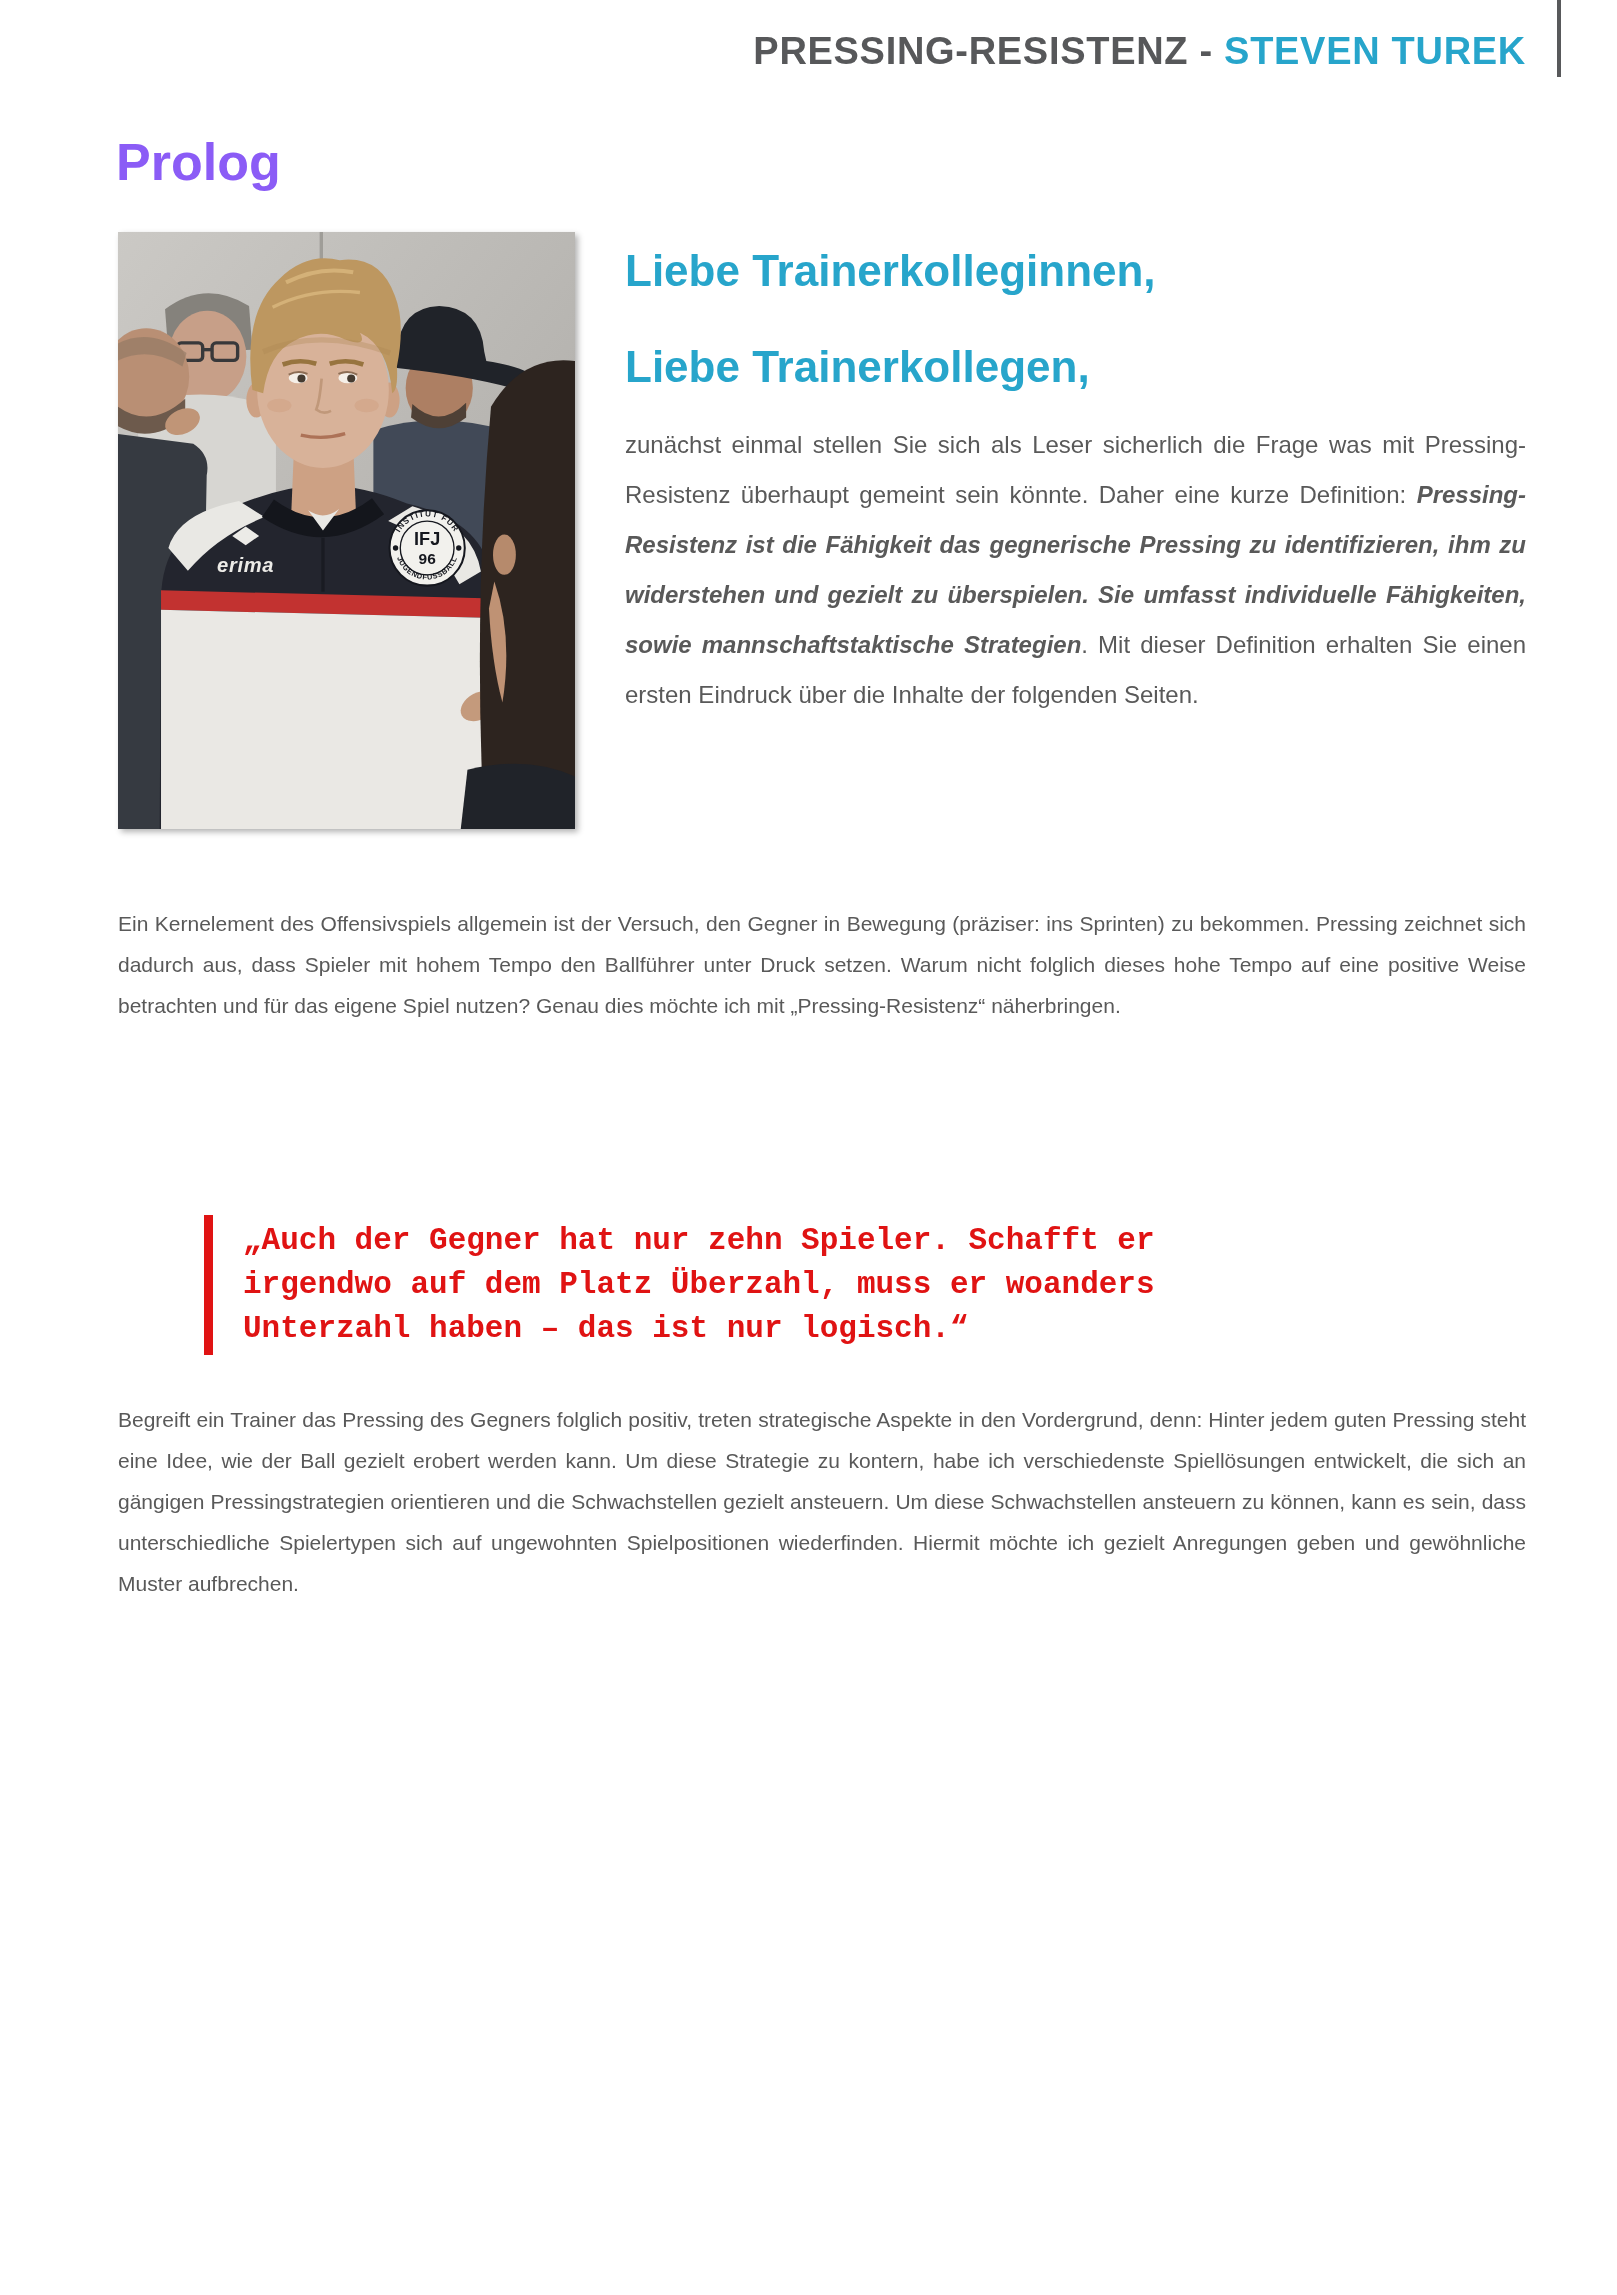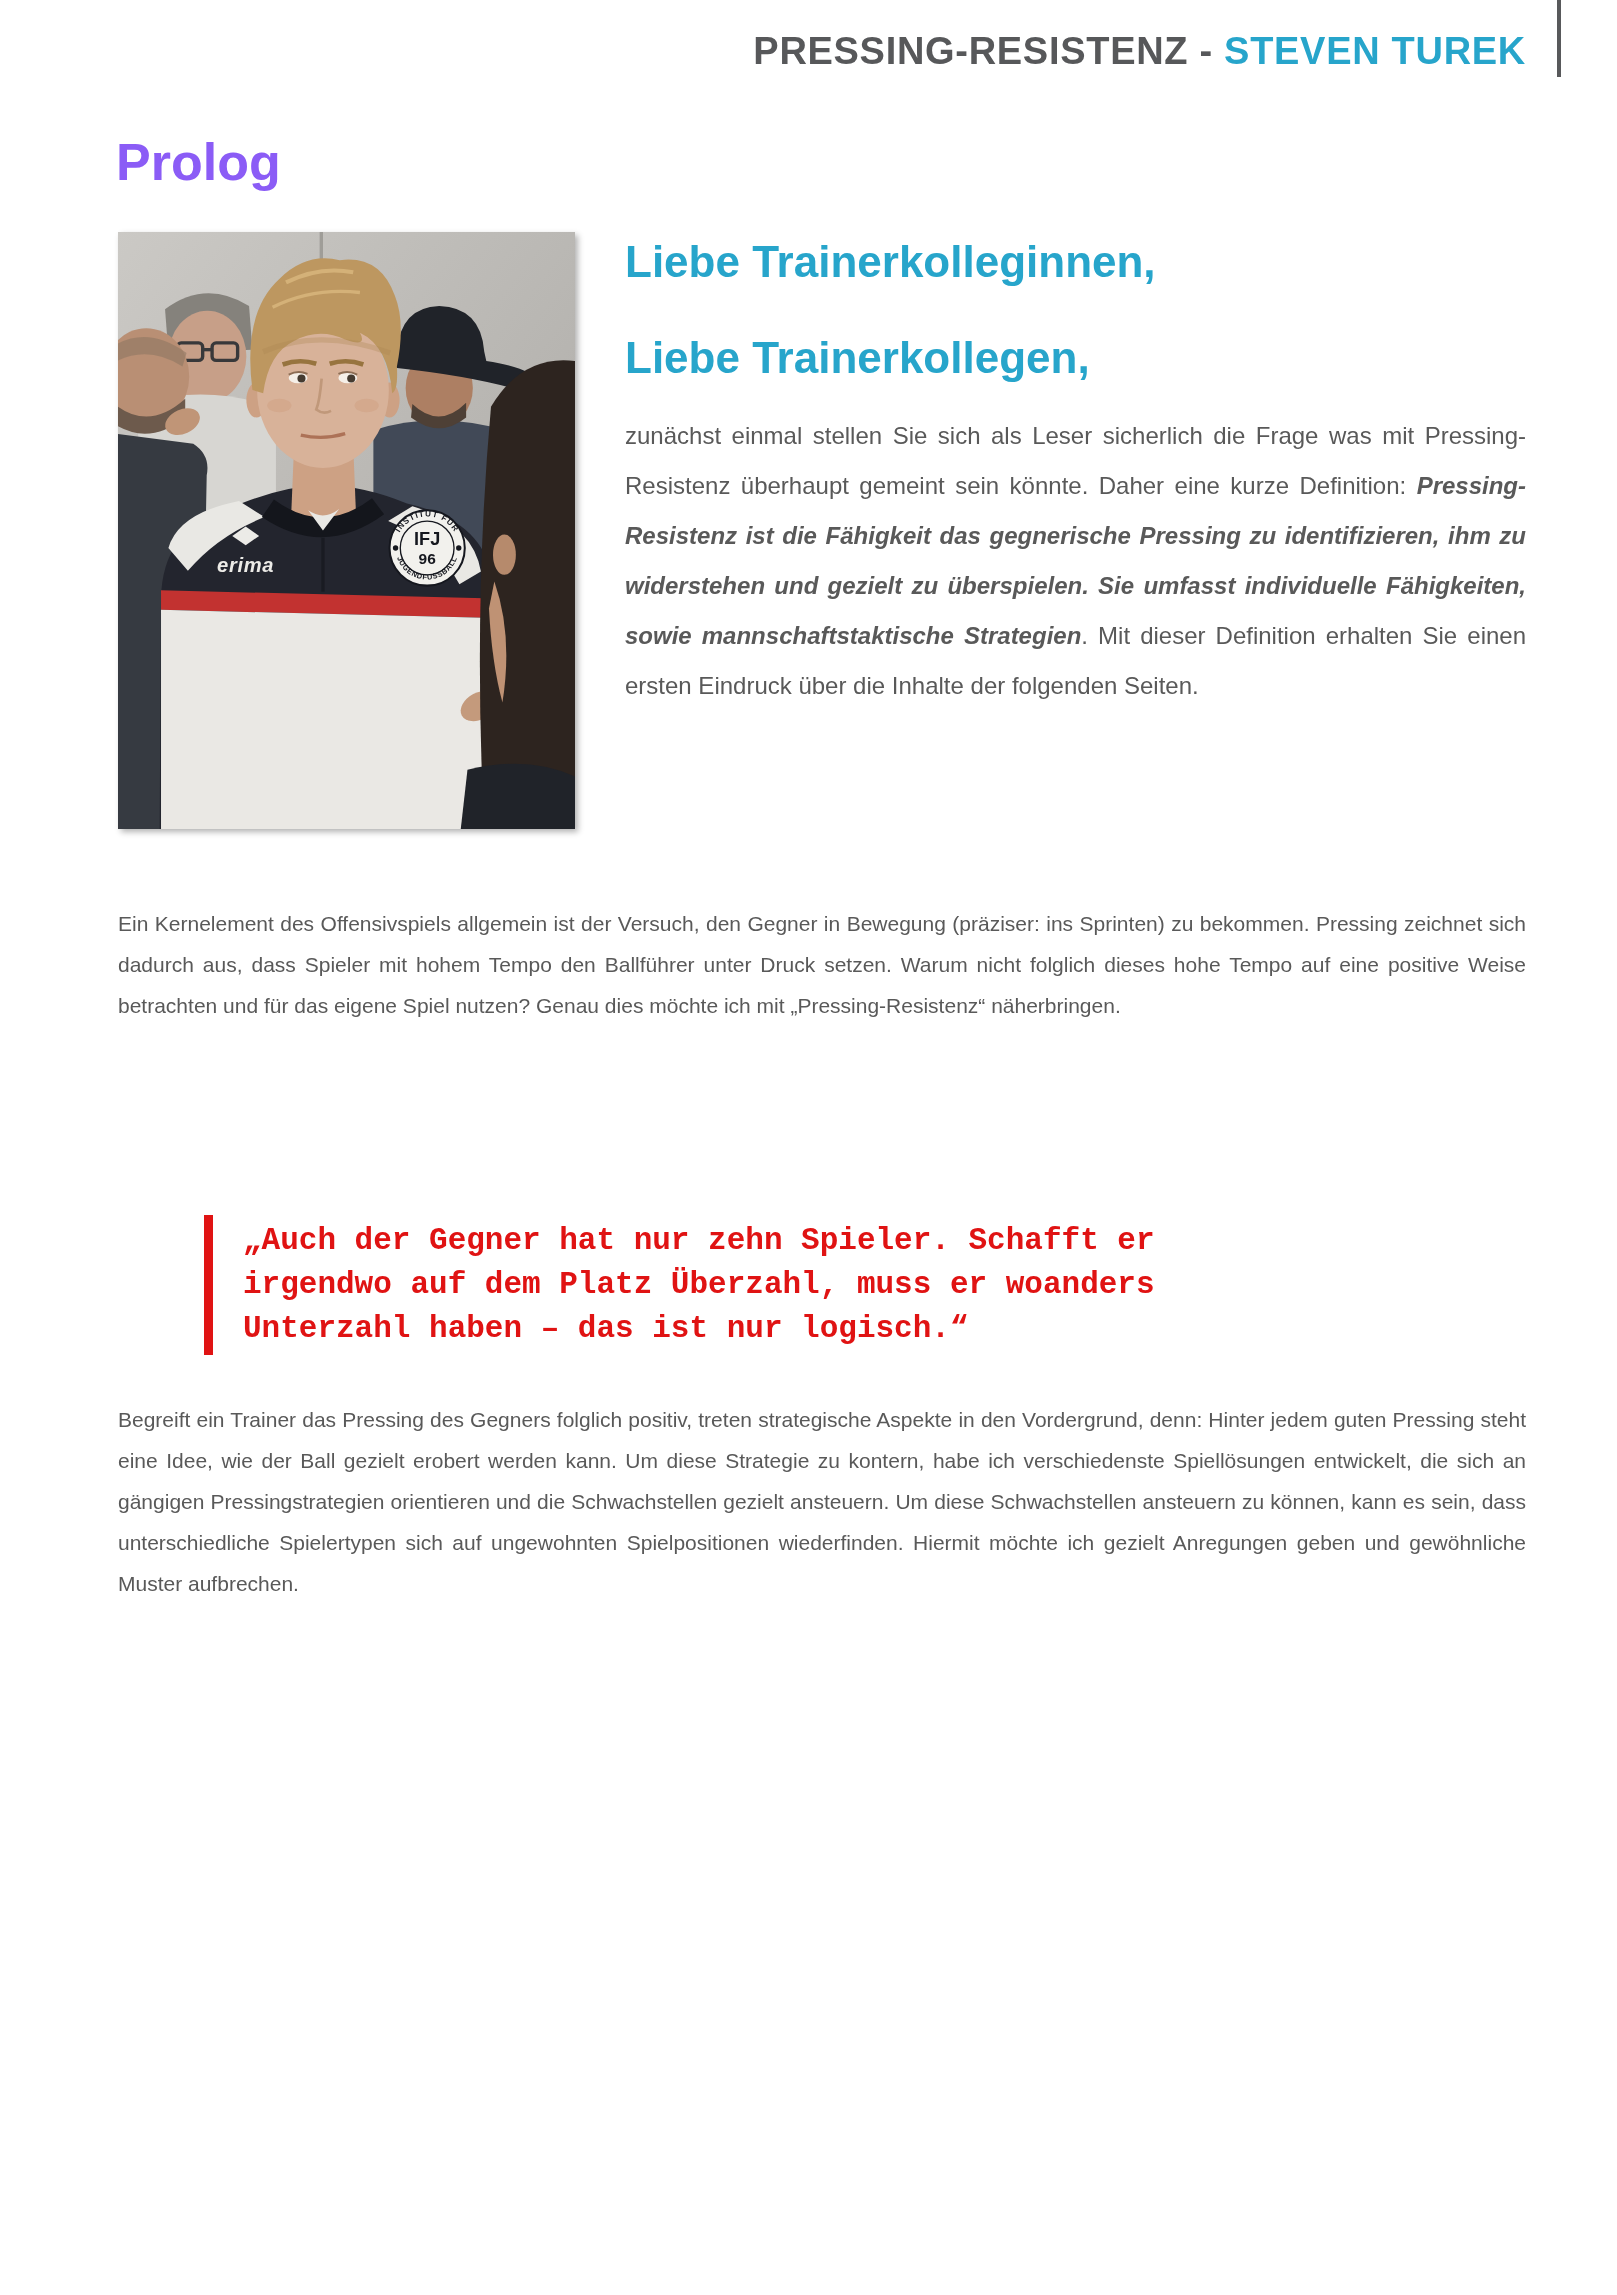--- a/index.html
+++ b/index.html
@@ -23,7 +23,7 @@
 
   
   .right-col{position:absolute;left:625px;top:237px;width:901px;}
-  .greeting{font-size:44px;font-weight:bold;color:#27a5cb;line-height:50px;}
+  .greeting{font-size:44px;font-weight:bold;color:#27a5cb;line-height:50px;margin-top:9px;}
   .greeting.second{margin-top:46px;}
   .intro{margin-top:28px;font-size:24px;line-height:50px;color:#595959;text-align:justify;
          hyphens:manual;}

